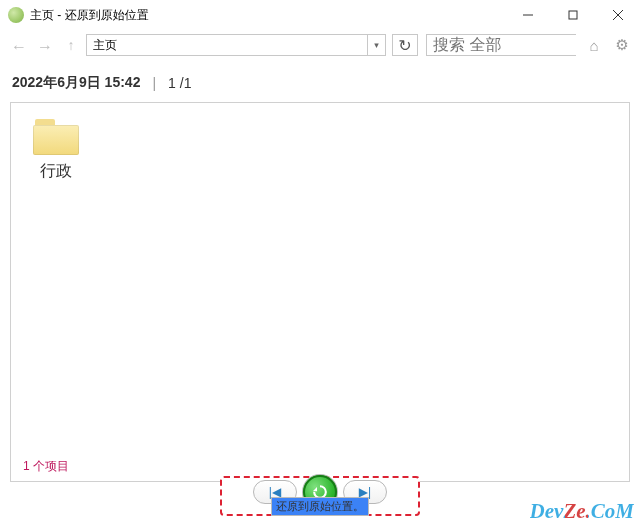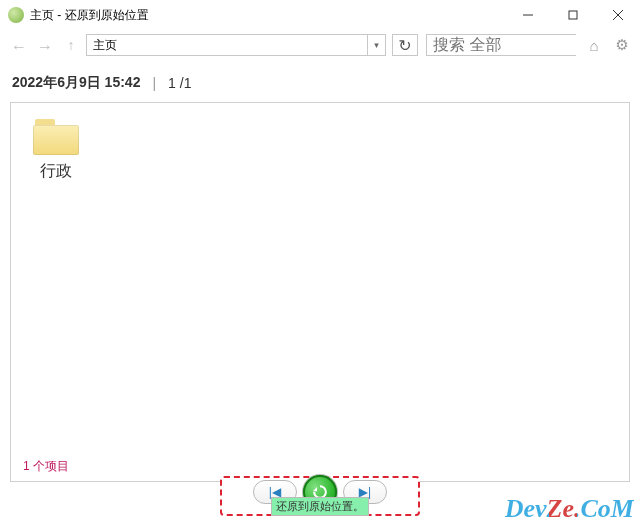--- a/index.html
+++ b/index.html
@@ -51,7 +51,7 @@
     .restore-btn { width:34px; height:34px; border-radius:50%; background:radial-gradient(circle at 35% 35%, #7fe07f, #2db62d 60%, #1e8c1e); box-shadow:inset 0 0 0 2px #167c16, 0 0 0 1px #b8b8b8; display:flex; align-items:center; justify-content:center; position:relative; cursor:pointer; }
     .restore-btn svg { width:20px; height:20px; }
     .cursor { position:absolute; left:102px; top:18px; font-size:14px; color:#000; pointer-events:none; }
-    .tooltip { position:absolute; left:50%; transform:translateX(-50%); bottom:-2px; background:#86efac; border:1px solid #bbb; font-size:11px; padding:1px 4px; white-space:nowrap; color:#333; }
+    .tooltip { position:absolute; left:50%; transform:translateX(-50%); bottom:-2px; background:#3b82f6; border:1px solid #bbb; font-size:11px; padding:1px 4px; white-space:nowrap; color:#333; }
 
     
     .wmark { position:absolute; right:6px; bottom:6px; font-weight:700; font-style:italic; font-size:26px; letter-spacing:0px; background:linear-gradient(90deg,#2aa6e0 0%, #2aa6e0 34%, #d12f2f 34%, #d12f2f 56%, #2aa6e0 56%); -webkit-background-clip:text; background-clip:text; color:transparent; opacity:.9; pointer-events:none; font-family:Georgia,"Times New Roman",serif; }

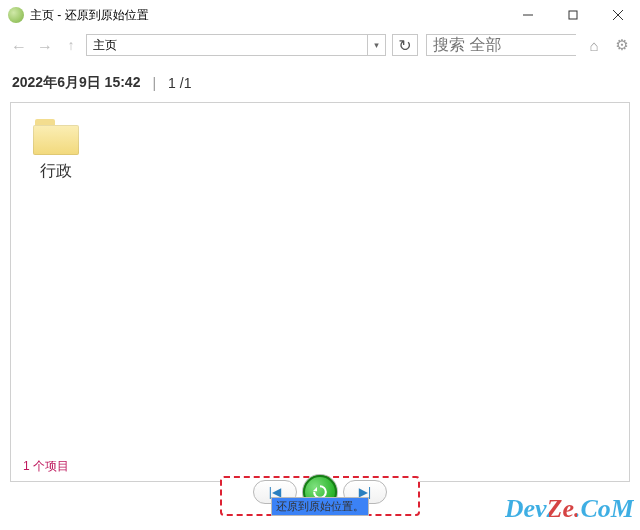--- a/index.html
+++ b/index.html
@@ -54,7 +54,7 @@
     .tooltip { position:absolute; left:50%; transform:translateX(-50%); bottom:-2px; background:#3b82f6; border:1px solid #bbb; font-size:11px; padding:1px 4px; white-space:nowrap; color:#333; }
 
     
-    .wmark { position:absolute; right:6px; bottom:6px; font-weight:700; font-style:italic; font-size:26px; letter-spacing:0px; background:linear-gradient(90deg,#2aa6e0 0%, #2aa6e0 34%, #d12f2f 34%, #d12f2f 56%, #2aa6e0 56%); -webkit-background-clip:text; background-clip:text; color:transparent; opacity:.9; pointer-events:none; font-family:Georgia,"Times New Roman",serif; }
+    .wmark { position:absolute; right:6px; bottom:6px; font-weight:700; font-style:italic; font-size:21px; letter-spacing:0px; background:linear-gradient(90deg,#2aa6e0 0%, #2aa6e0 34%, #d12f2f 34%, #d12f2f 56%, #2aa6e0 56%); -webkit-background-clip:text; background-clip:text; color:transparent; opacity:.9; pointer-events:none; font-family:Georgia,"Times New Roman",serif; }
   </style>
 </head>
 <body>

